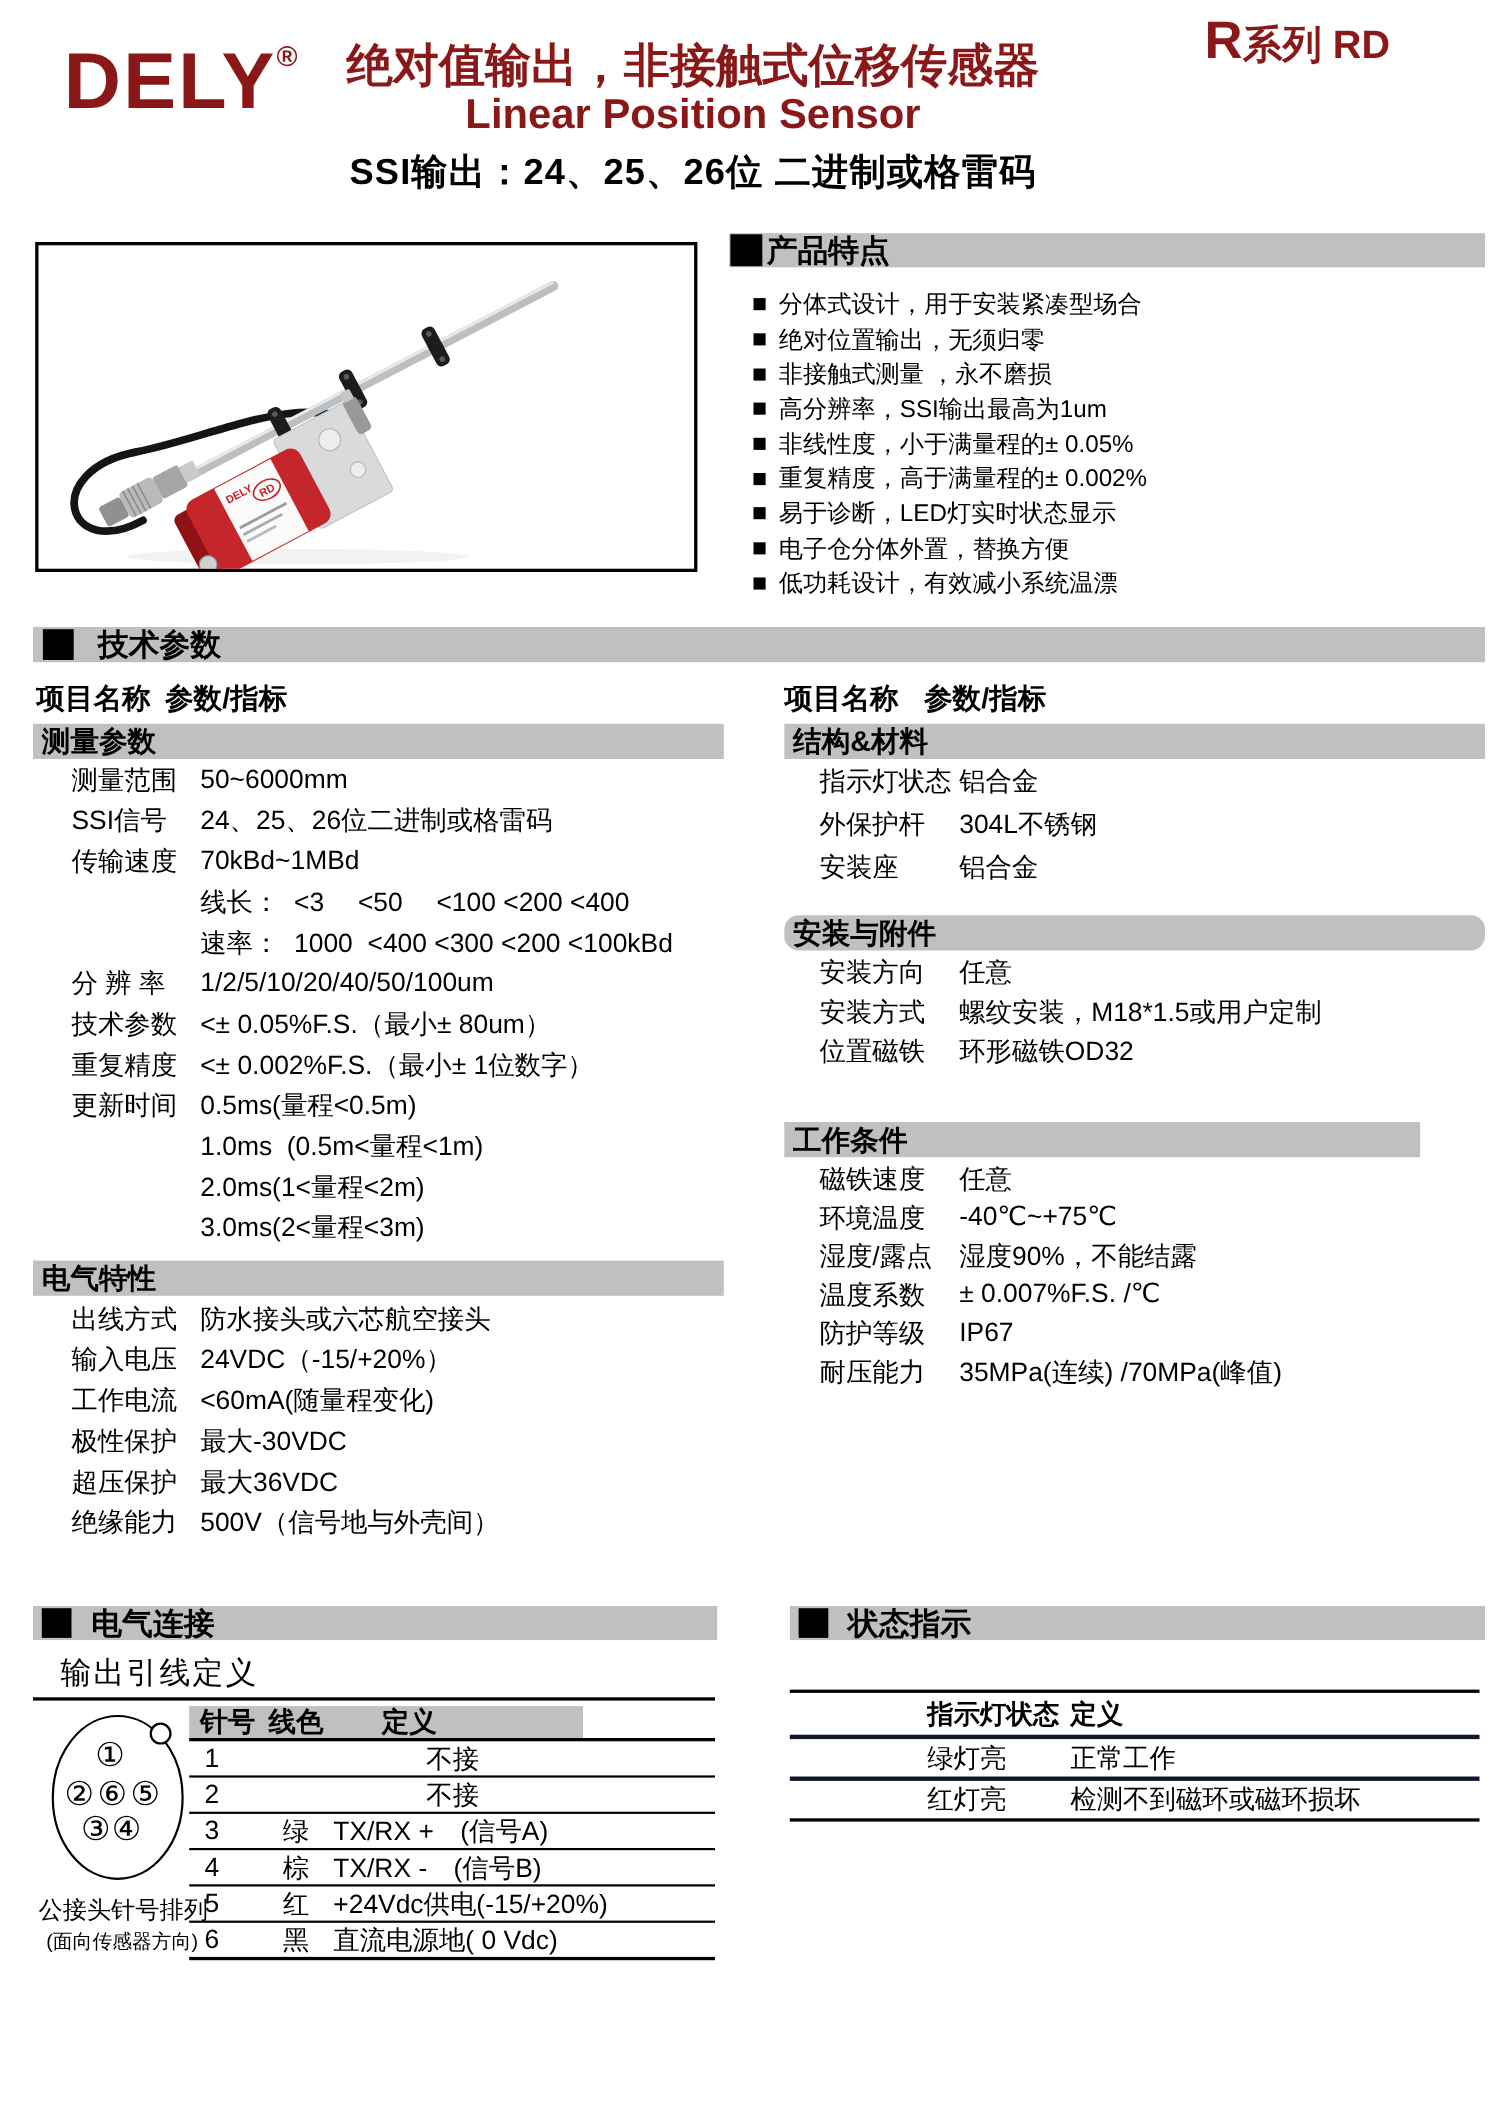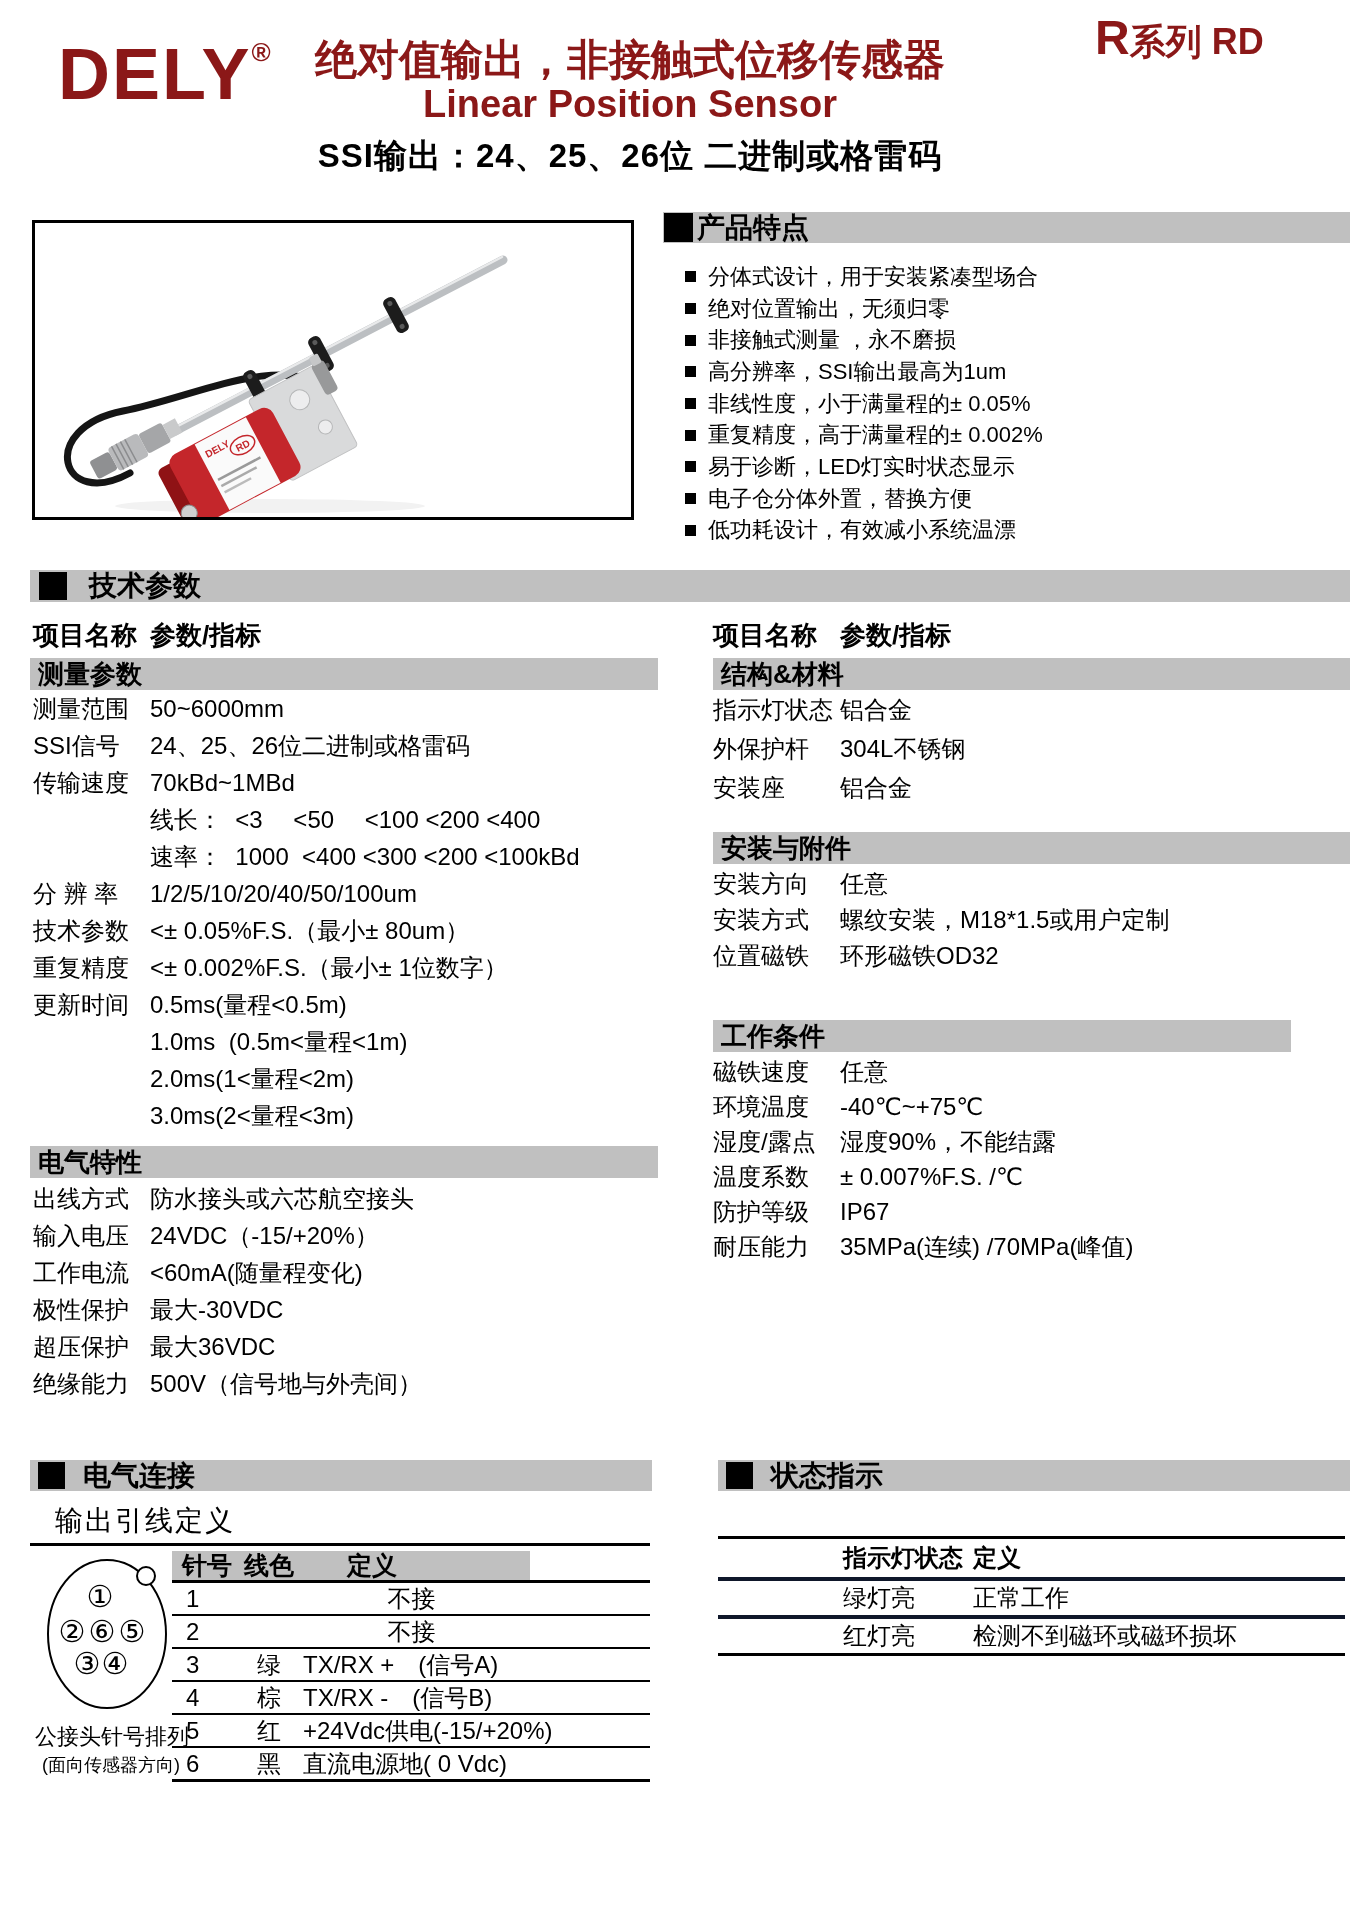--- a/index.html
+++ b/index.html
@@ -41,7 +41,7 @@
   .sub-band{height:32px;font-size:26px;padding-left:8px;box-sizing:border-box;}
 
   .rows{display:flex;flex-direction:column;}
-  .trow{display:flex;align-items:center;font-size:24px;}
+  .trow{display:flex;align-items:center;font-size:24px;margin-left:32px;}
   .rows .lbl{flex:0 0 117px;}
   .rows.r .lbl{flex:0 0 127px;}
   .rows .val{flex:1;white-space:pre;}

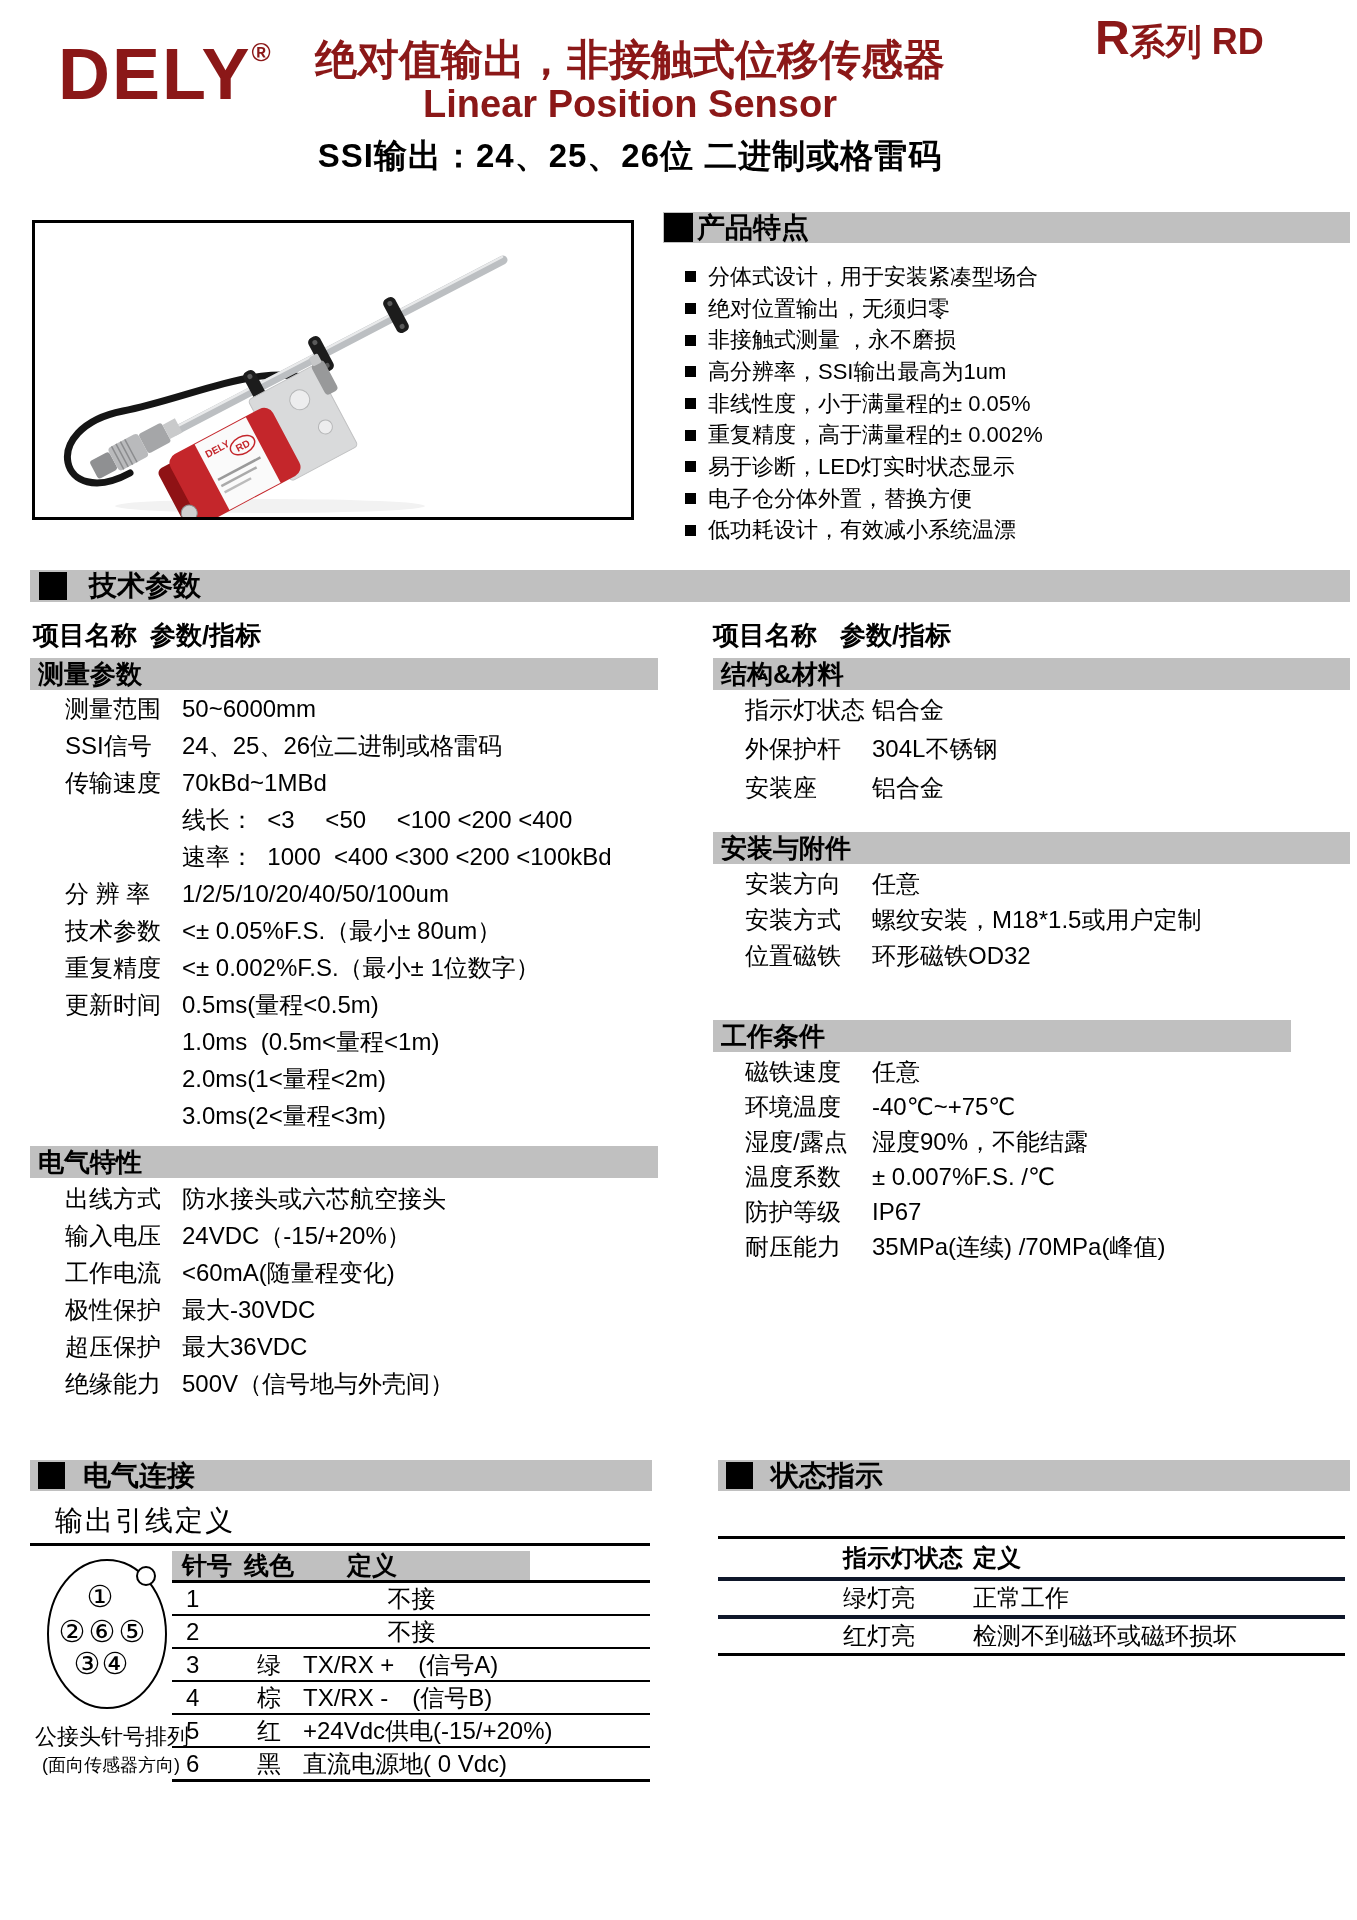--- a/index.html
+++ b/index.html
@@ -312,7 +312,7 @@
       </div>
   </div>
 
-  <div class="abs band sub-band" style="left:713px;top:832px;width:637px;">安装与附件</div>
+  <div class="abs band sub-band" style="left:713px;top:832px;width:637px;border-radius:13px;">安装与附件</div>
   <div class="abs rows r" id="mount-rows" style="left:713px;top:866px;width:637px;">
     <div class="trow">
         <span class="lbl">安装方向</span>

